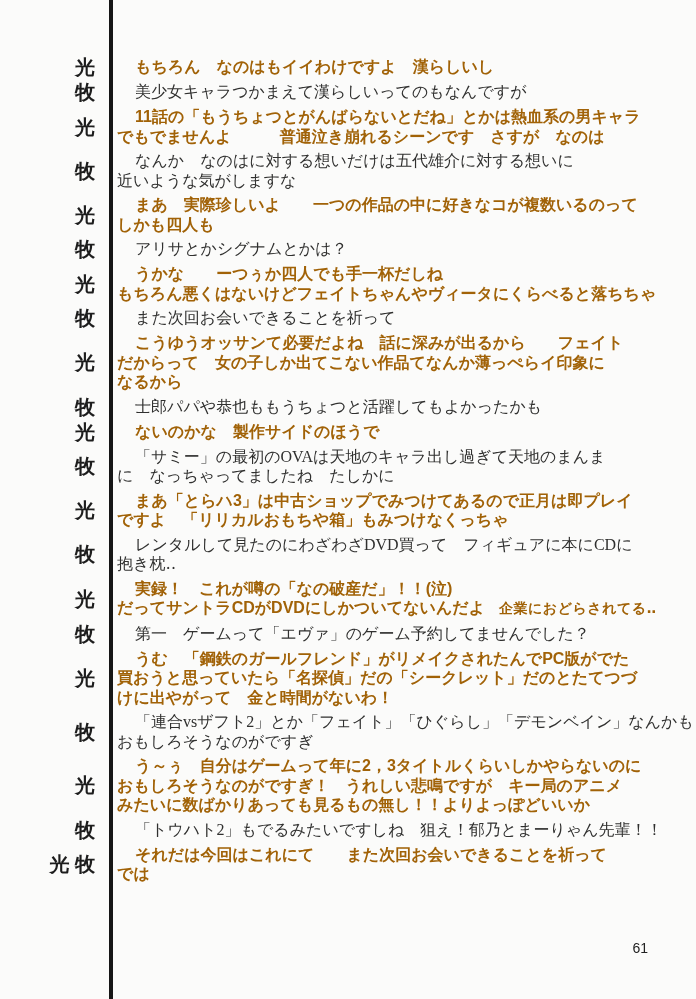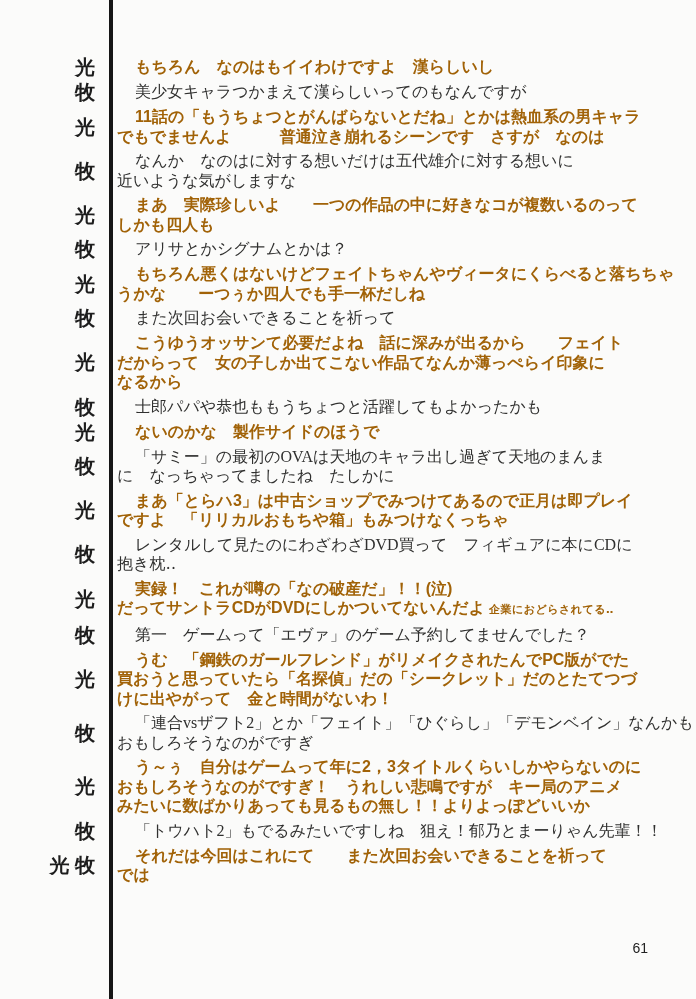--- a/index.html
+++ b/index.html
@@ -126,8 +126,8 @@
       <div class="row gothic">
         <div class="label-cell">光</div>
         <div class="text-cell">
+          <p>うかな　　ーつぅか四人でも手一杯だしね</p>
           <p>もちろん悪くはないけどフェイトちゃんやヴィータにくらべると落ちちゃ</p>
-          <p>うかな　　ーつぅか四人でも手一杯だしね</p>
         </div>
       </div>
       <div class="row mincho">

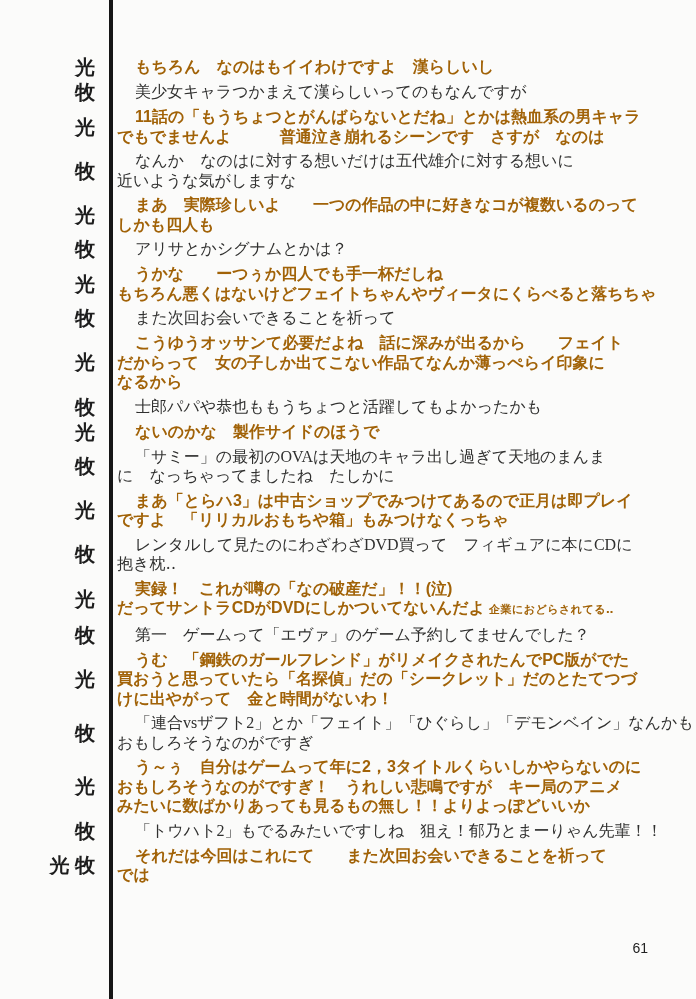--- a/index.html
+++ b/index.html
@@ -64,9 +64,9 @@
     color: #30302f;
   }
   .note {
-    font-size: 11px;
+    font-size: 14px;
     font-weight: 600;
-    margin-left: 4px;
+    margin-left: 14px;
     letter-spacing: 0.5px;
   }
   .page-num {

